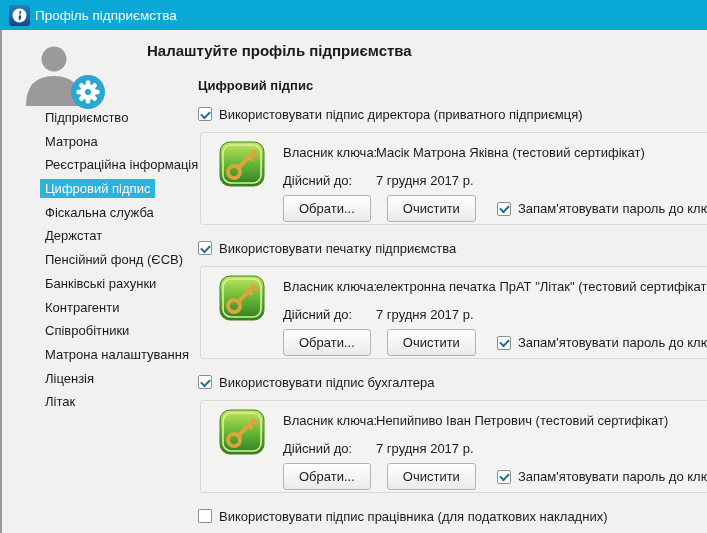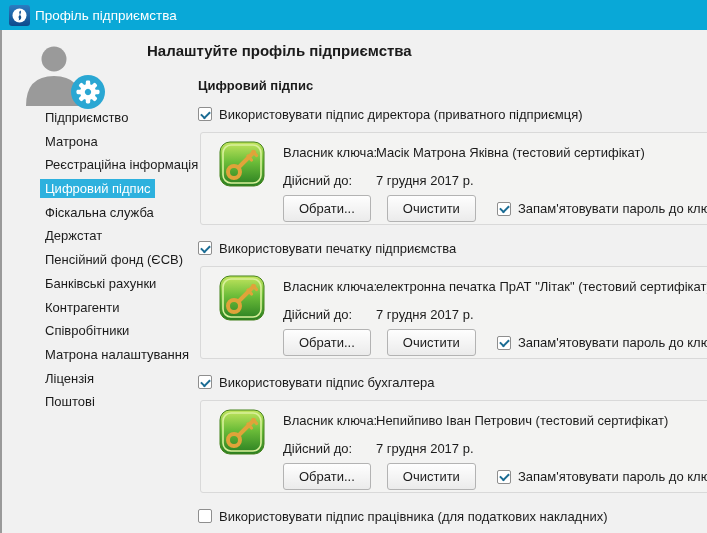--- a/index.html
+++ b/index.html
@@ -142,7 +142,7 @@
           <span>Ліцензія</span>
         </li>
       <li>
-          <span>Поштові</span>
+          <span>Літак</span>
         </li>
     </ul>
 

